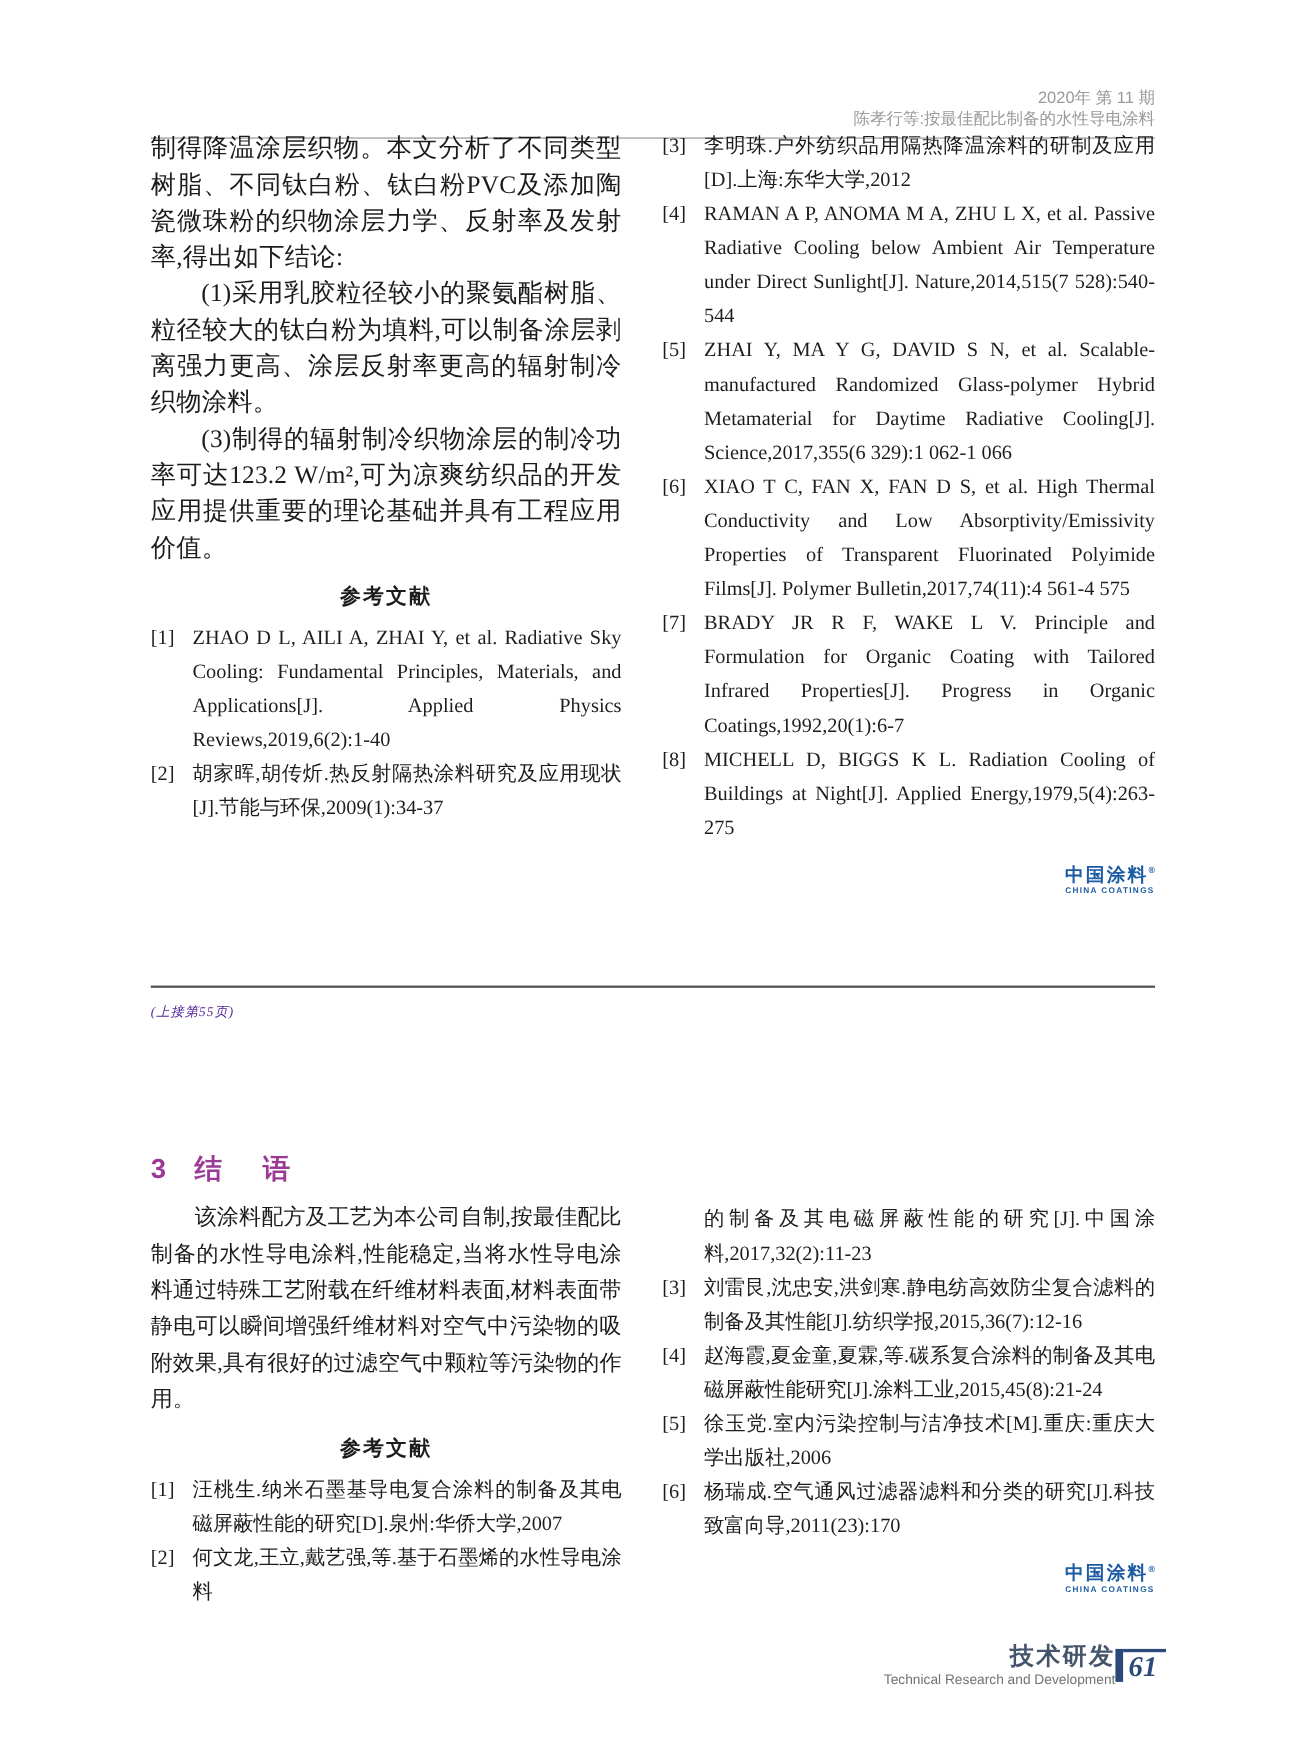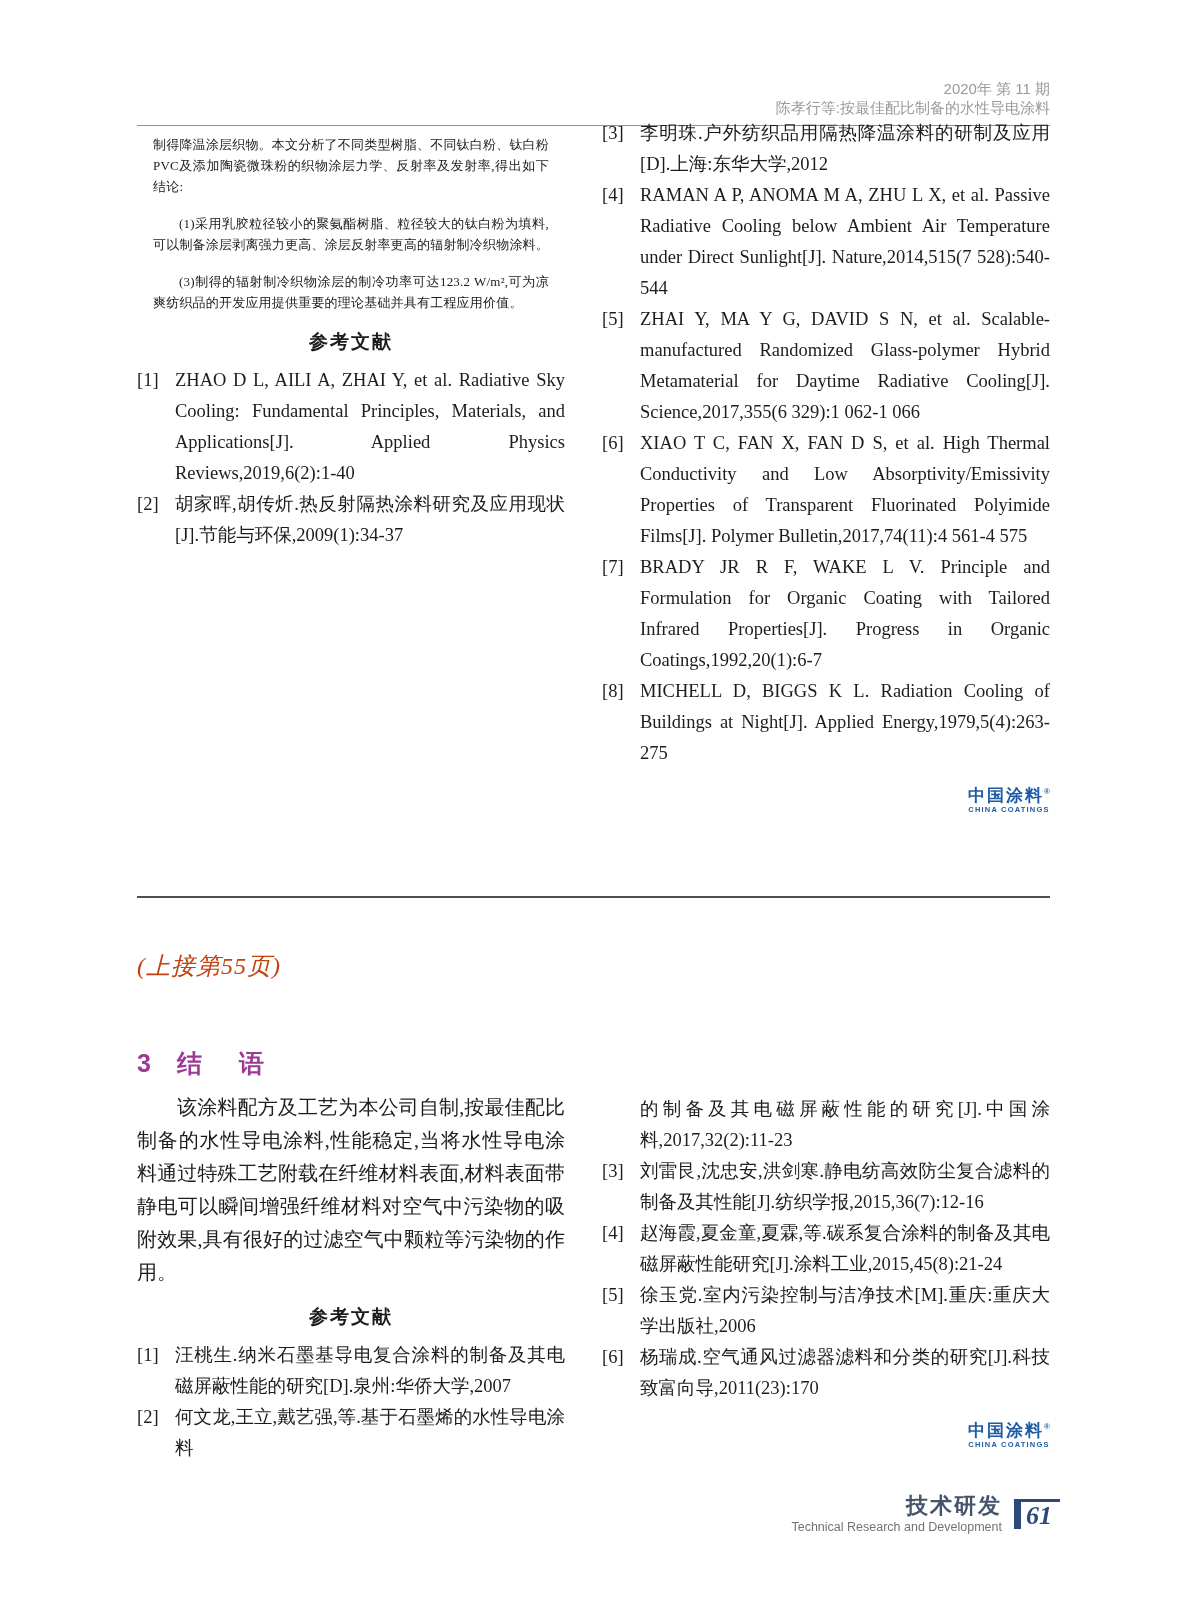--- a/index.html
+++ b/index.html
@@ -29,8 +29,8 @@
   .col-left{width:428px;flex:0 0 428px;}
   .col-right{flex:1;}
   .para{
-    font-size:13px;line-height:21px;text-align:justify;
-    margin:16px;letter-spacing:0.2px;
+    font-size:23px;line-height:33px;text-align:justify;
+    margin:0;letter-spacing:0.2px;
   }
   .indent{text-indent:2em;}
   .refs-title{

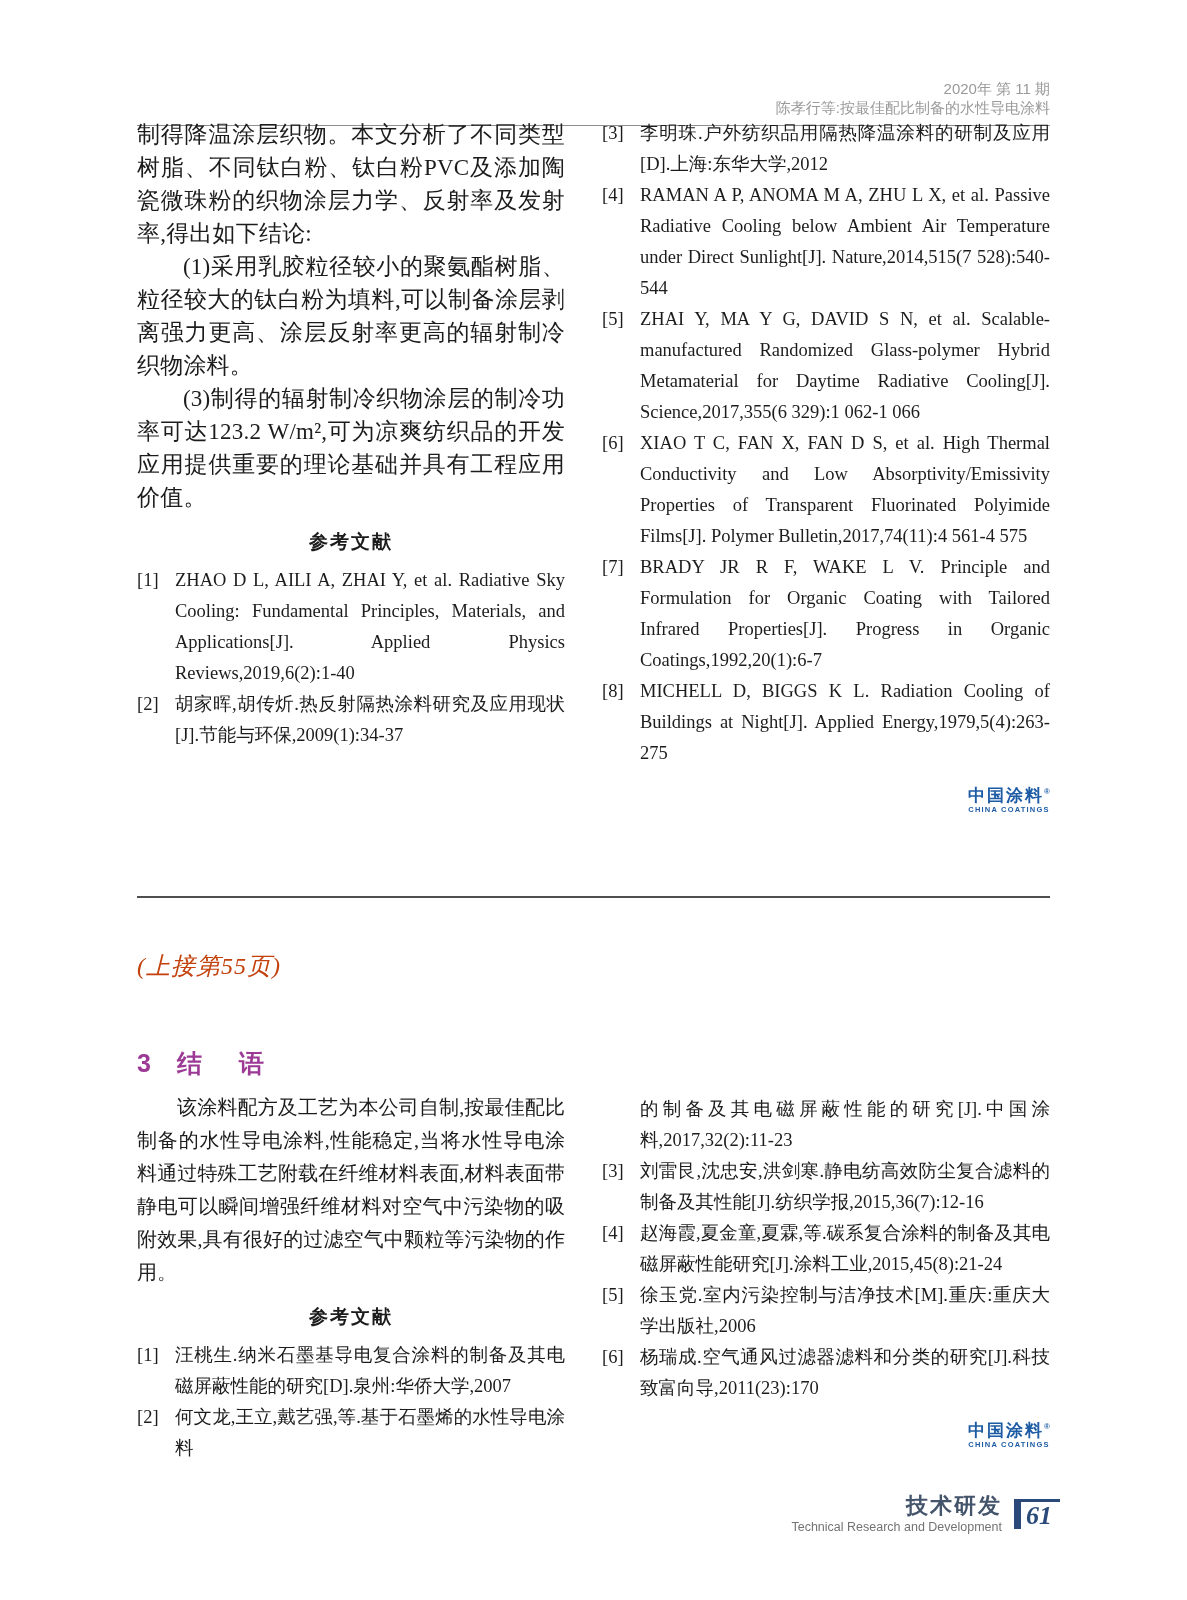--- a/index.html
+++ b/index.html
@@ -54,8 +54,8 @@
   
   .divider{position:absolute;left:137px;right:137px;top:896px;border-top:2px solid #4f4f4f;}
   .continuation-note{
-    position:absolute;left:137px;top:950px;
-    font-size:24px;font-style:italic;letter-spacing:1px;color:#c2410c;
+    position:absolute;left:137px;top:912px;
+    font-size:12px;font-style:italic;letter-spacing:1px;color:#4c1d95;
   }
   
   .section-heading{

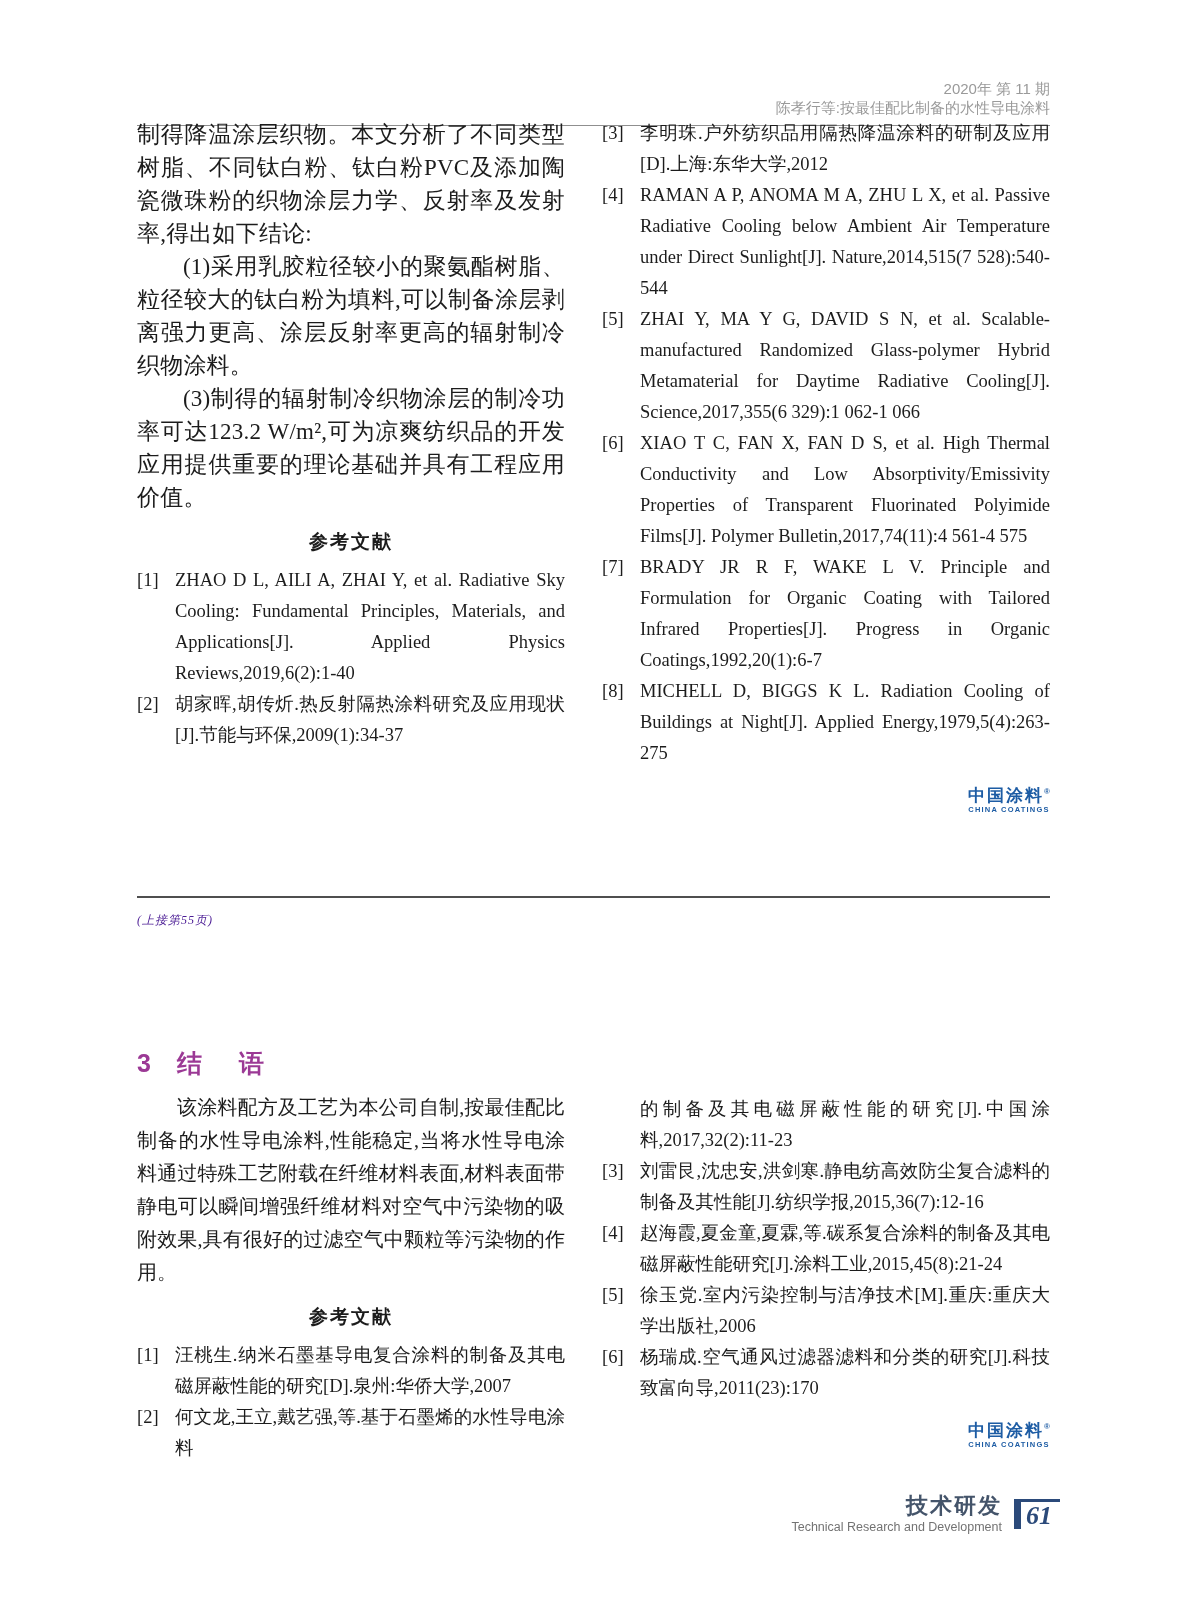--- a/index.html
+++ b/index.html
@@ -71,7 +71,7 @@
   
   .footer{
     position:absolute;right:127px;top:1493px;
-    display:flex;align-items:center;gap:12px;justify-content:center;
+    display:flex;align-items:center;justify-content:center;
   }
   .footer-labels{text-align:right;font-family:"Liberation Sans","DejaVu Sans",sans-serif;}
   .footer-zh{font-size:22px;font-weight:bold;color:#44546a;letter-spacing:2px;line-height:26px;}

